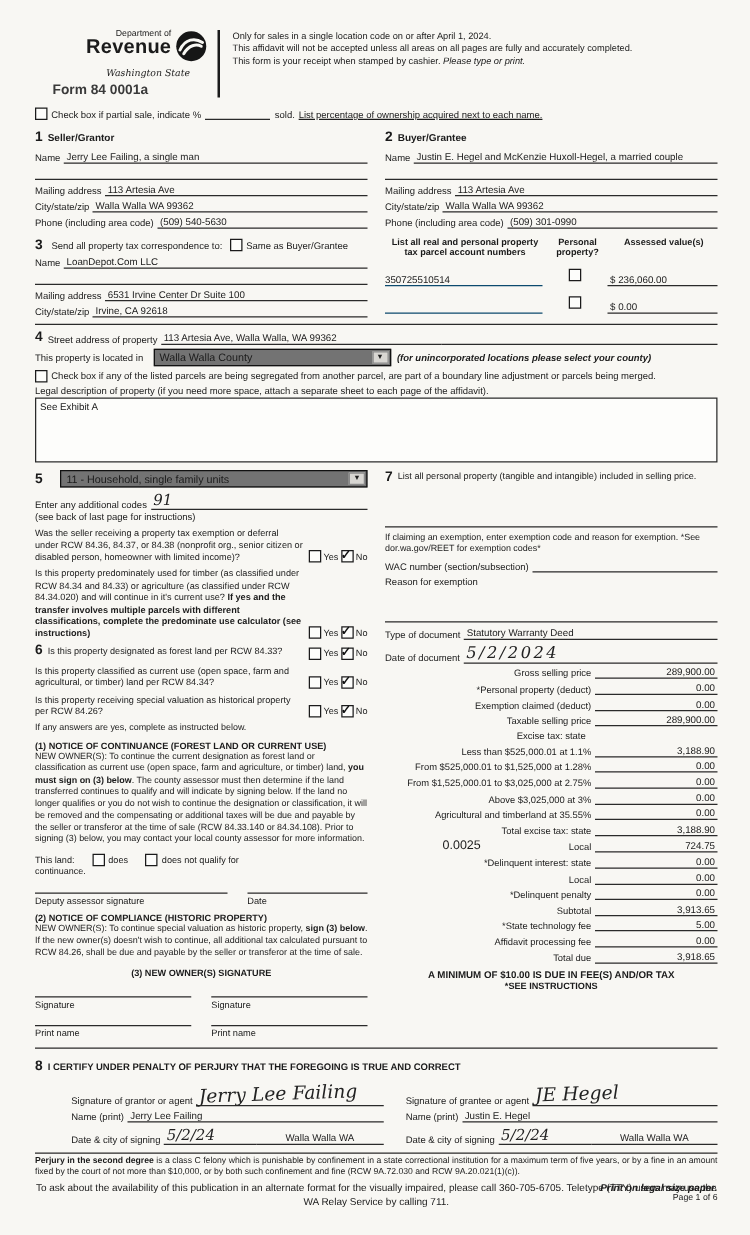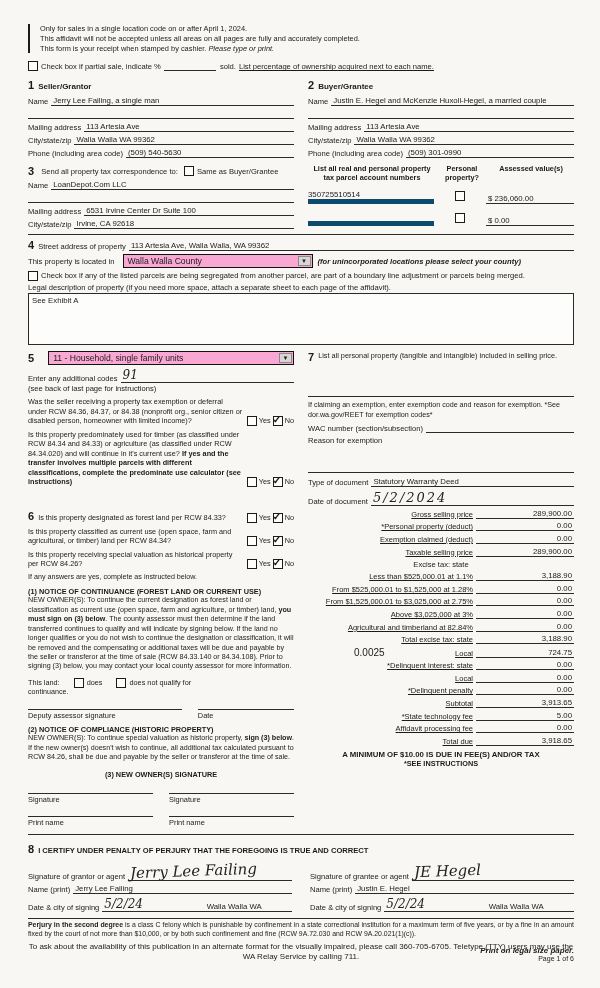--- a/index.html
+++ b/index.html
@@ -74,6 +74,22 @@
 <div class="page">
 
   <div class="hdr">
+    <div class="logo-block">
+      <div class="logo-row">
+        <div class="logo-text">
+          <div class="dept">Department of</div>
+          <div class="rev">Revenue</div>
+        </div>
+        <span>
+          <svg width="26" height="26" viewBox="0 0 26 26">
+            <circle cx="13" cy="13" r="12" fill="#161616"></circle>
+            <path d="M4 16 C8 7,16 6,22 10 M7 19 C11 12,17 11,21 13" stroke="#f8f7f3" stroke-width="2.4" fill="none" stroke-linecap="round"></path>
+          </svg>
+        </span>
+      </div>
+      <div class="wastate">Washington State</div>
+      <div class="formnum">Form 84 0001a</div>
+    </div>
     <div class="hdr-div"></div>
     <div class="hdr-right">
       <div class="sub">Only for sales in a single location code on or after April 1, 2024.</div>

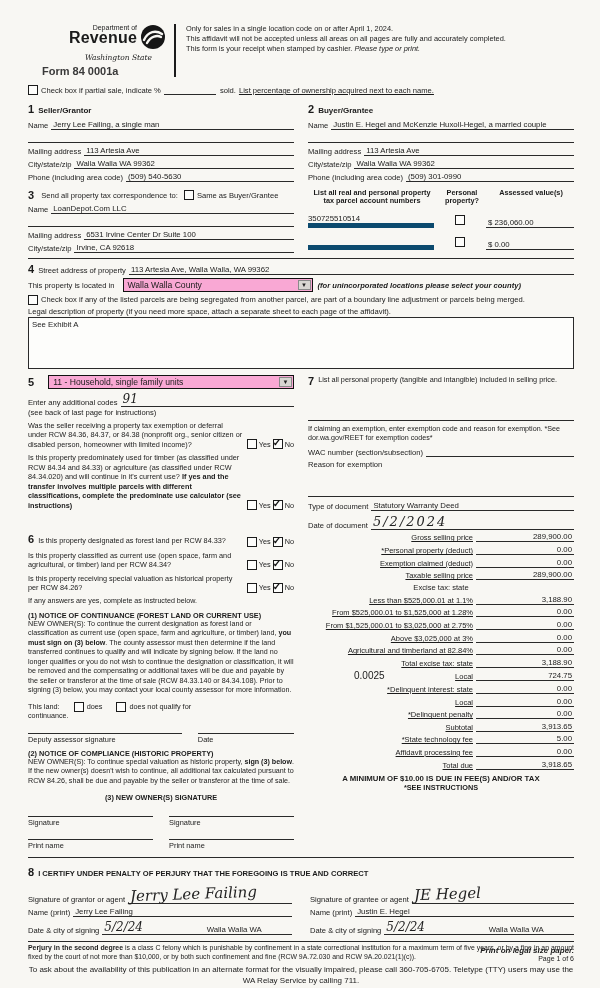--- a/index.html
+++ b/index.html
@@ -40,7 +40,7 @@
   
   .parcel-head{display:flex;font-size:7.3px;font-weight:bold;text-align:center;line-height:1.15;}
   .prow{display:flex;align-items:flex-end;margin-top:4px;}
-  .pnum{flex:1;border-bottom:5px solid #0c4a6e;font-size:7.8px;min-height:9px;}
+  .pnum{flex:1;border-bottom:1px solid #0c4a6e;font-size:7.8px;min-height:9px;}
   .pcb{width:52px;text-align:center;flex:none;}
   .pval{width:86px;border-bottom:1px solid #2a2a2a;font-size:7.8px;flex:none;padding-left:2px;}
   

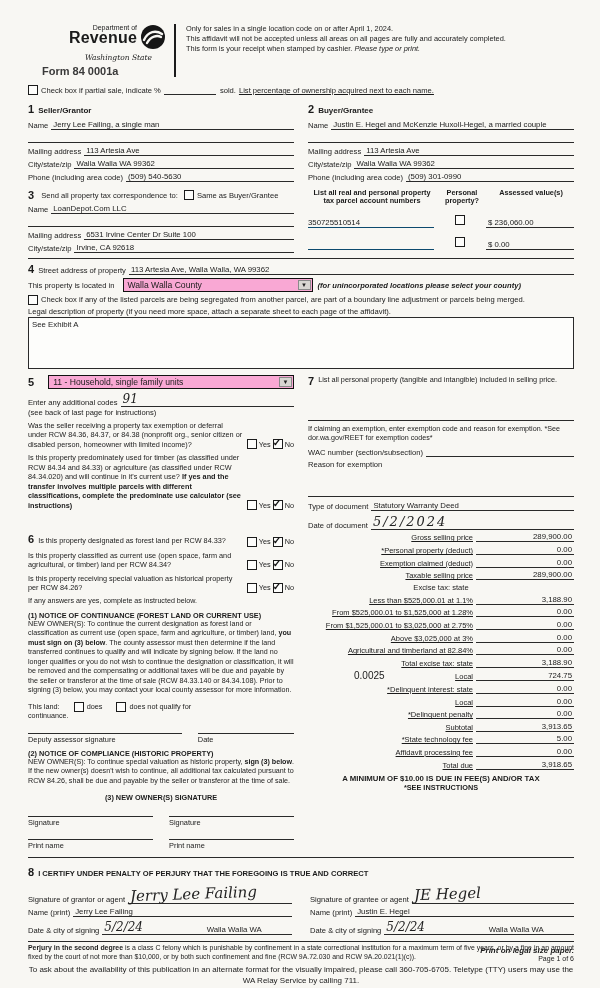--- a/index.html
+++ b/index.html
@@ -35,7 +35,7 @@
   .col{flex:1;min-width:0;}
   .hr{border-top:1.3px solid #2a2a2a;margin:5px 0 4px;}
   
-  .dd{border:1.5px solid #111;background:#f9a8d4;position:relative;display:inline-flex;align-items:flex-start;padding:1px 16px 1px 4px;font-size:8.6px;}
+  .dd{border:1.5px solid #111;background:#737373;position:relative;display:inline-flex;align-items:flex-start;padding:1px 16px 1px 4px;font-size:8.6px;}
   .dd-arrow{position:absolute;right:1px;top:1px;bottom:1px;width:11px;background:#d8d6d2;border:1px solid #8a8a8a;display:flex;align-items:center;justify-content:center;font-size:6px;color:#222;}
   
   .parcel-head{display:flex;font-size:7.3px;font-weight:bold;text-align:center;line-height:1.15;}

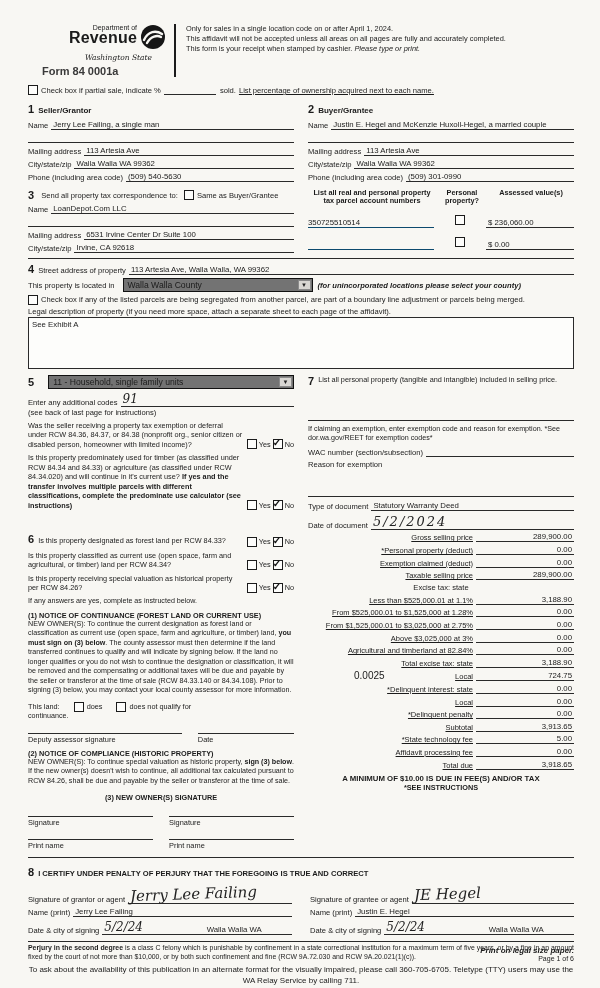--- a/index.html
+++ b/index.html
@@ -257,7 +257,7 @@
         </div>
       </div>
 
-      <div style="margin-top:22px;">
+      <div style="margin-top:2px;">
         <div class="q" style="margin-top:0;">
           <span class="qtext"><span class="secnum">6</span><span>Is this property designated as forest land per RCW 84.33?</span></span>
           <span class="yn">

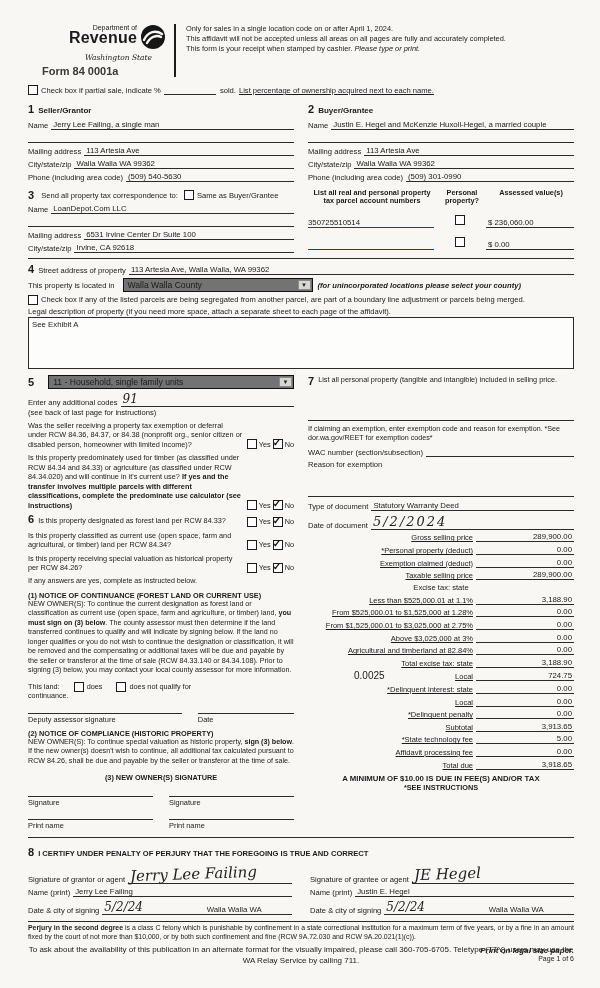--- a/index.html
+++ b/index.html
@@ -51,7 +51,7 @@
   .yn{white-space:nowrap;font-size:7.3px;flex:none;display:flex;align-items:center;gap:2px;}
   
   .taxrow{display:flex;align-items:flex-end;margin-top:2.6px;}
-  .taxlbl{margin-left:auto;white-space:nowrap;font-size:7.5px;padding-right:3px;text-decoration:underline;}
+  .taxlbl{margin-left:auto;white-space:nowrap;font-size:7.5px;padding-right:3px;}
   .taxval{width:96px;flex:none;border-bottom:1px solid #2a2a2a;text-align:right;font-size:7.8px;padding-right:2px;}
   .taxhead{text-align:center;font-size:7.6px;margin-top:3px;}
   .rate{font-size:10px;margin-left:46px;}

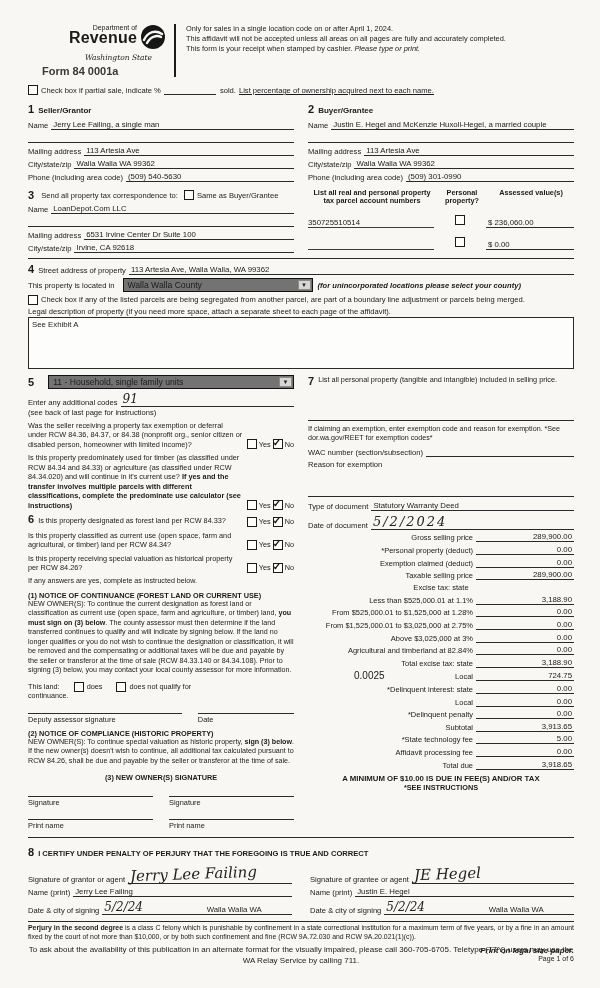--- a/index.html
+++ b/index.html
@@ -379,7 +379,7 @@
             <span class="taxval">0.00</span>
           </div>
         <div class="taxrow">
-            <span class="taxlbl">Agricultural and timberland at 82.84%</span>
+            <span class="taxlbl">Agricultural and timberland at 35.55%</span>
             <span class="taxval">0.00</span>
           </div>
         <div class="taxrow">

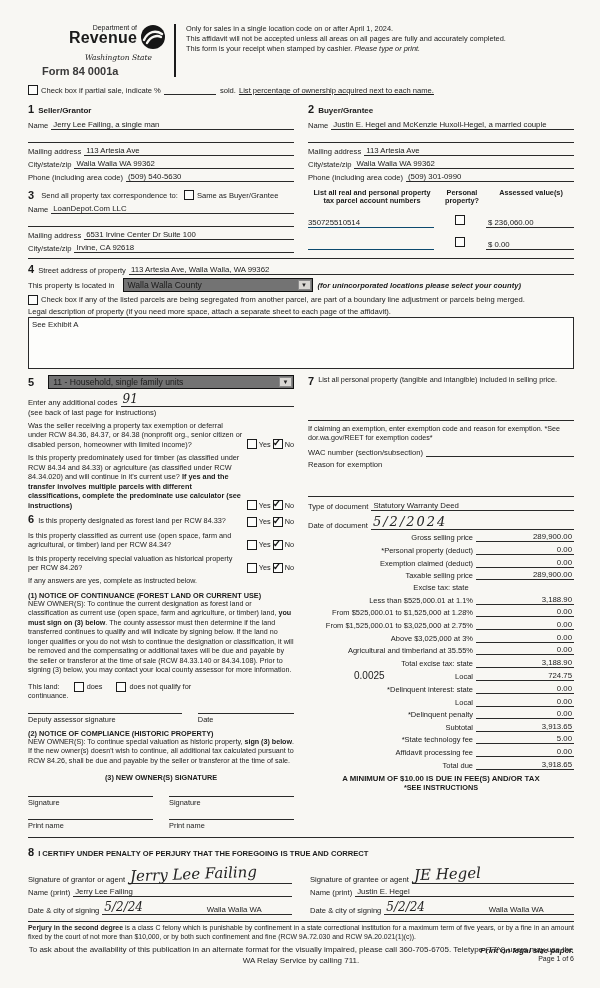--- a/index.html
+++ b/index.html
@@ -64,7 +64,7 @@
   .sigline{display:flex;gap:16px;margin-top:12px;}
   .sigcell{flex:1;border-top:1px solid #2a2a2a;font-size:7.4px;padding-top:1px;}
   
-  .s8cols{display:flex;gap:18px;}
+  .s8cols{display:flex;gap:18px;margin-left:29px;}
   .s8col{flex:1;min-width:0;}
   .printnote{position:absolute;right:26px;bottom:26px;text-align:right;}
 </style>

